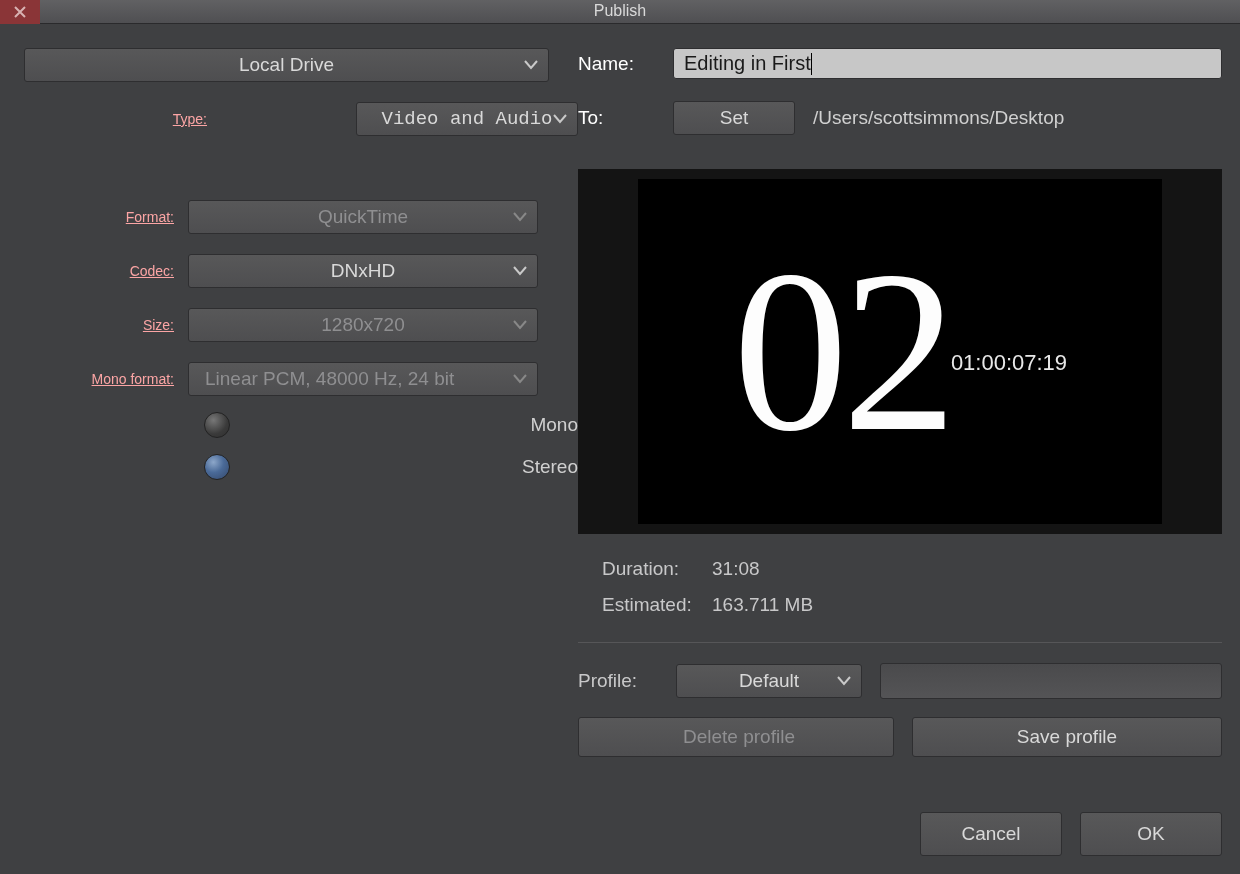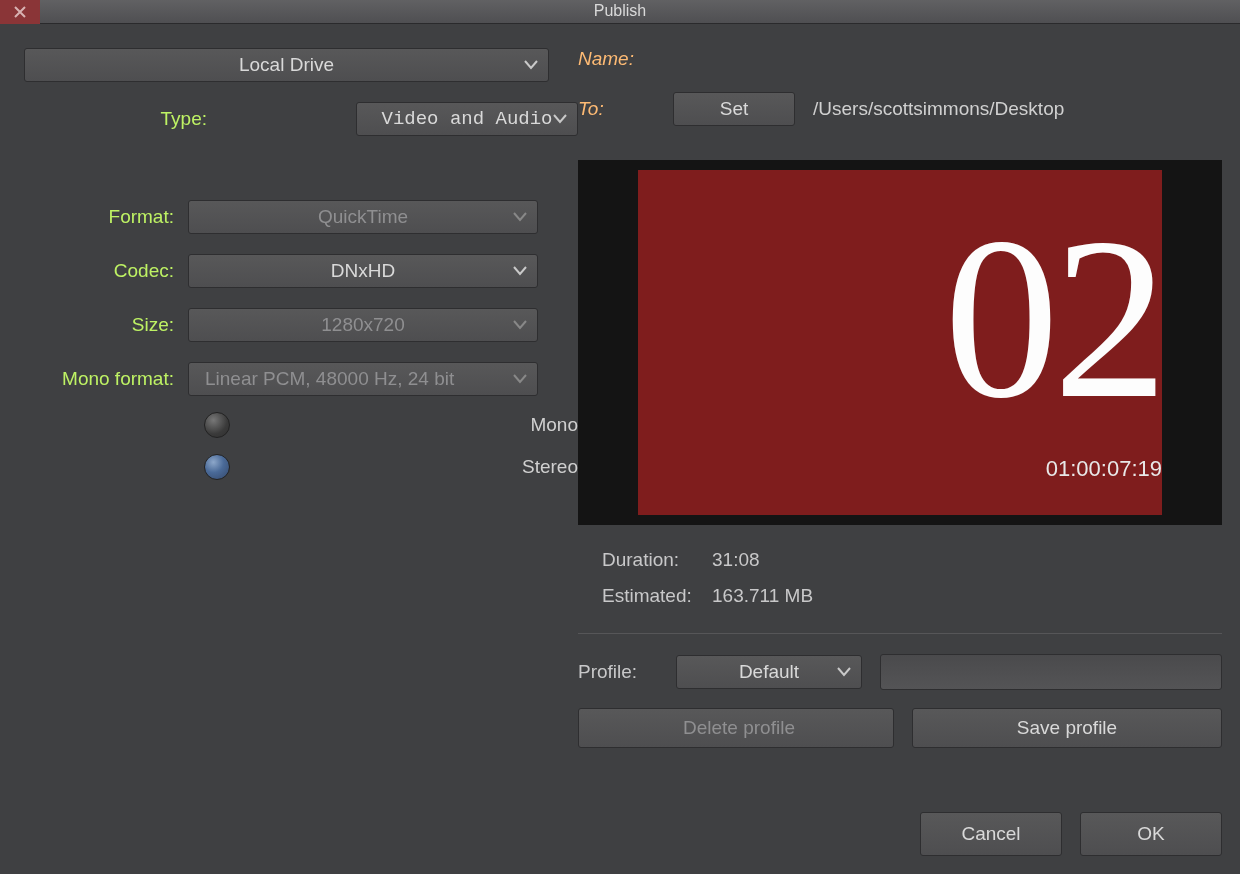--- a/index.html
+++ b/index.html
@@ -88,7 +88,7 @@
 
   
   .rrow { display:flex; align-items:center; }
-  .rrow .rlabel { color:#fdba74; font-size:19px; width:95px;font-style:italic; }
+  .rrow .rlabel { color:#ffffff; font-size:19px; width:95px; }
   .name-row { margin-top:4px; }
   .to-row { margin-top:22px; }
 

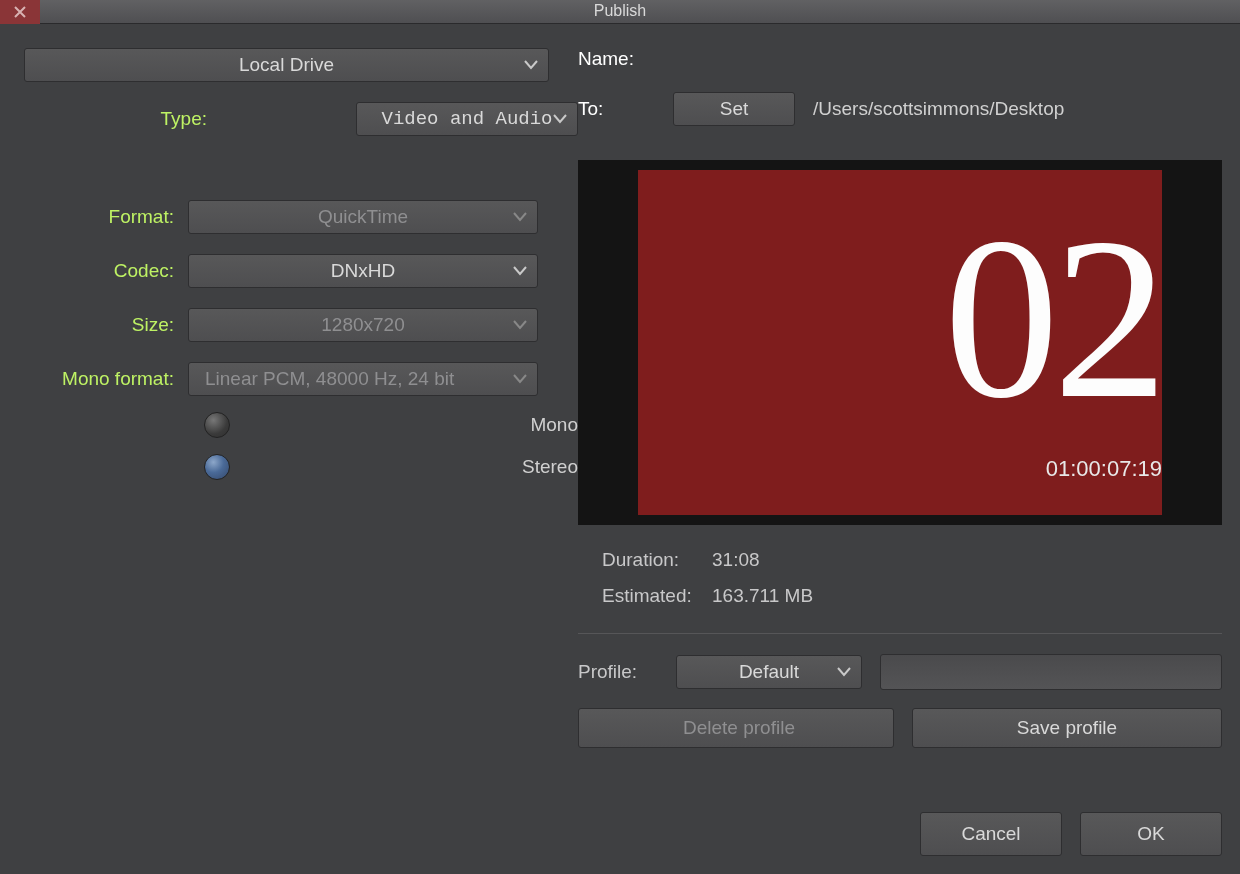--- a/index.html
+++ b/index.html
@@ -268,6 +268,10 @@
   <div class="right-col">
     <div class="rrow name-row">
       <span class="rlabel">Name:</span>
+      <div class="textfield name-input">
+        <span>Editing in First</span>
+          <span class="caret"></span>
+      </div>
     </div>
 
     <div class="rrow to-row">

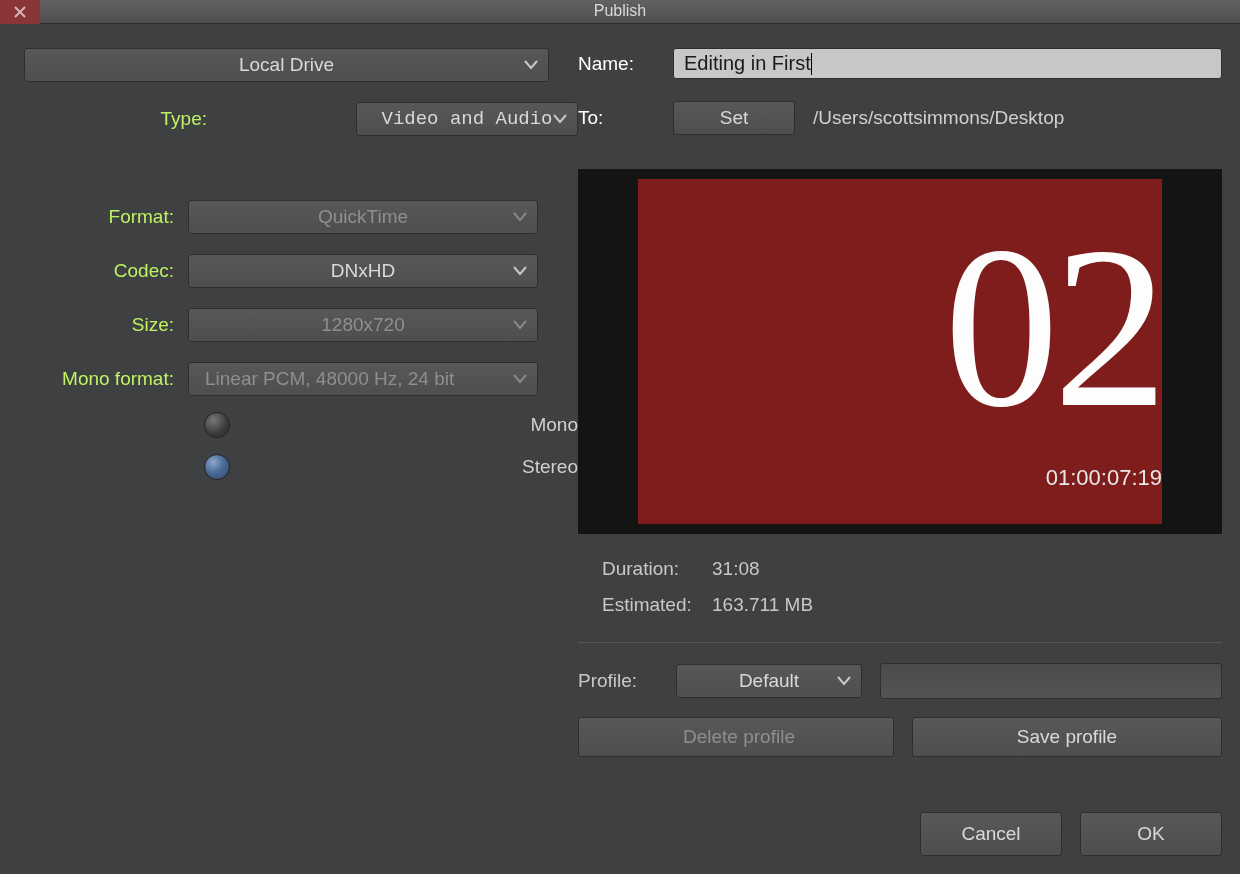--- a/index.html
+++ b/index.html
@@ -38,7 +38,7 @@
   .left-col { width:560px; }
   .right-col { flex:1; padding-left:0; }
 
-  .label { color:#bef264; font-size:19px; text-align:right; }
+  .label { color:#fca5a5; font-size:14px; text-align:right;text-decoration:underline; }
 
   .dropdown, .textfield, .btn {
     background:linear-gradient(#585859,#4e4e50);

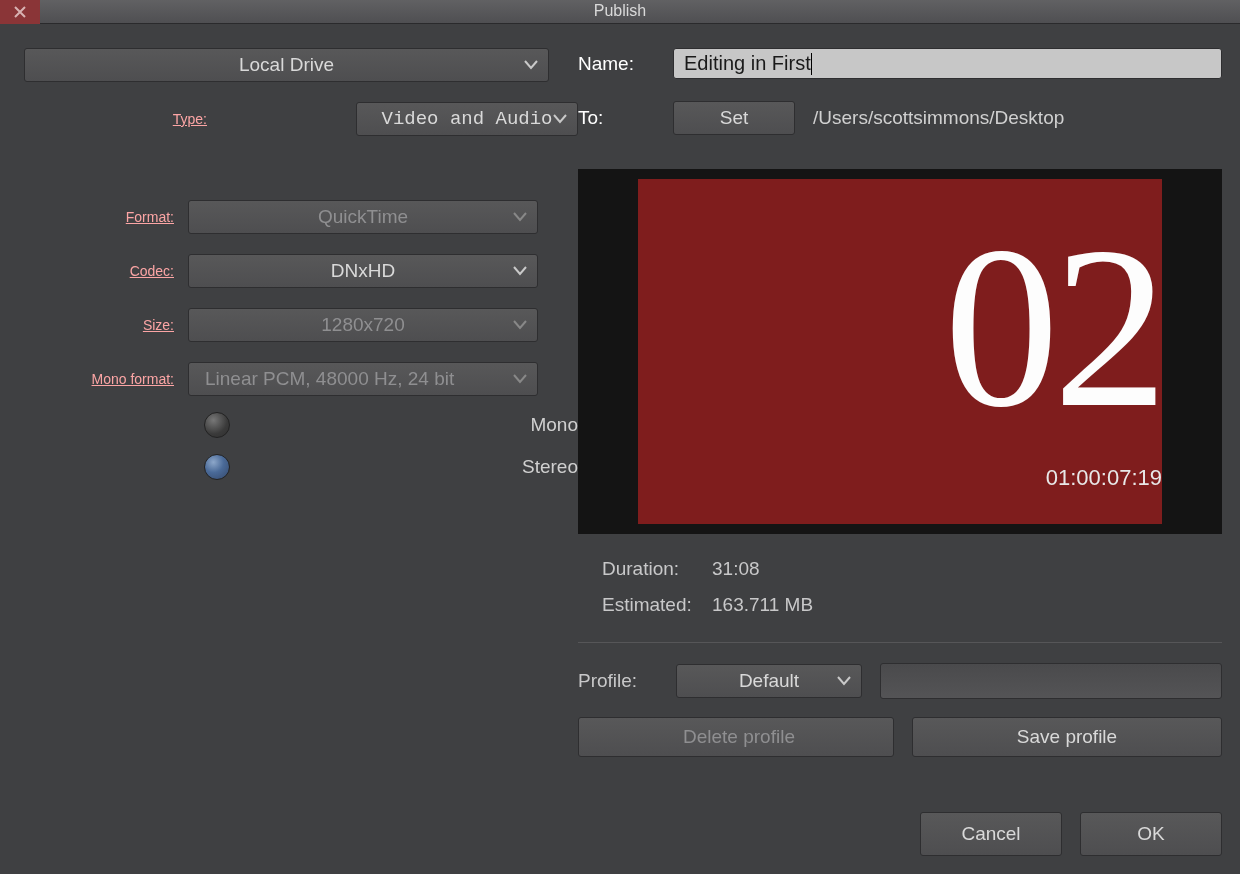--- a/index.html
+++ b/index.html
@@ -107,8 +107,8 @@
   .preview-inner {
     position:absolute;
     left:60px; right:60px; top:10px; bottom:10px;
-    background:#7f1d1d;
-    display:flex; flex-direction:column; align-items:flex-end; justify-content:center;
+    background:#000000;
+    display:flex; flex-direction:row; align-items:center; justify-content:center;
   }
   .preview-num {
     font-family: "Didot","Bodoni MT","Times New Roman",serif;

